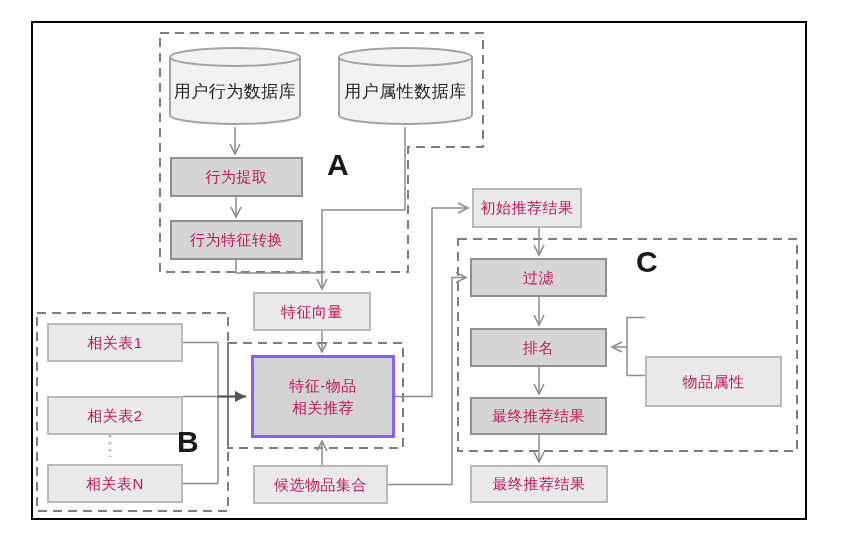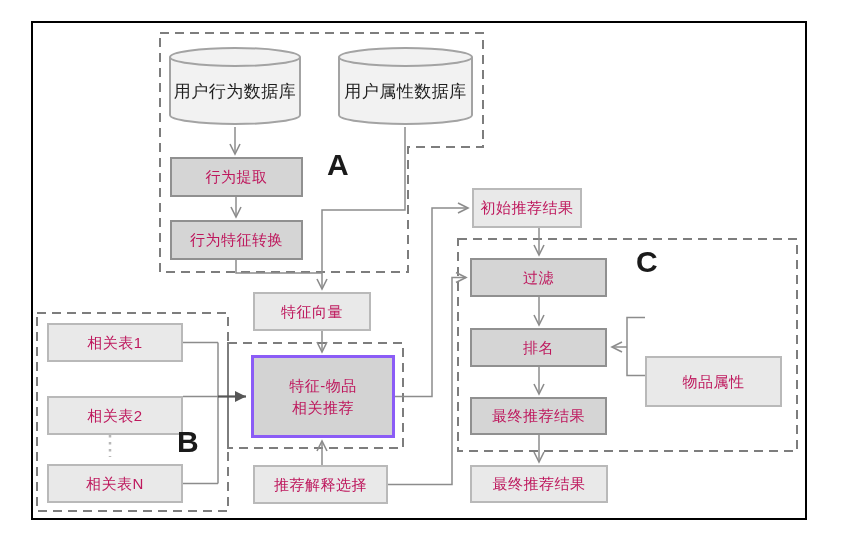--- a/index.html
+++ b/index.html
@@ -105,7 +105,7 @@
   <div class="node light" style="left:253px;top:292px;width:118px;height:39px">特征向量</div>
   <div class="node big" style="left:251px;top:355px;width:144px;height:83px">特征-物品
 相关推荐</div>
-  <div class="node light" style="left:253px;top:465px;width:135px;height:39px">推荐解释选择</div>
+  <div class="node light" style="left:253px;top:465px;width:135px;height:39px">候选物品集合</div>
 
   <div class="node light" style="left:47px;top:323px;width:136px;height:39px">相关表1</div>
   <div class="node light" style="left:47px;top:396px;width:136px;height:39px">相关表2</div>

